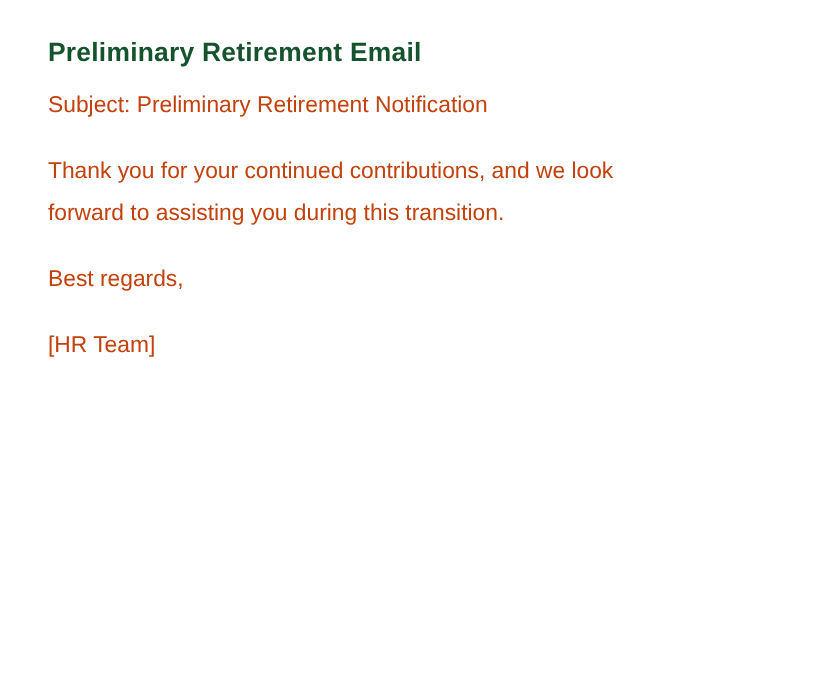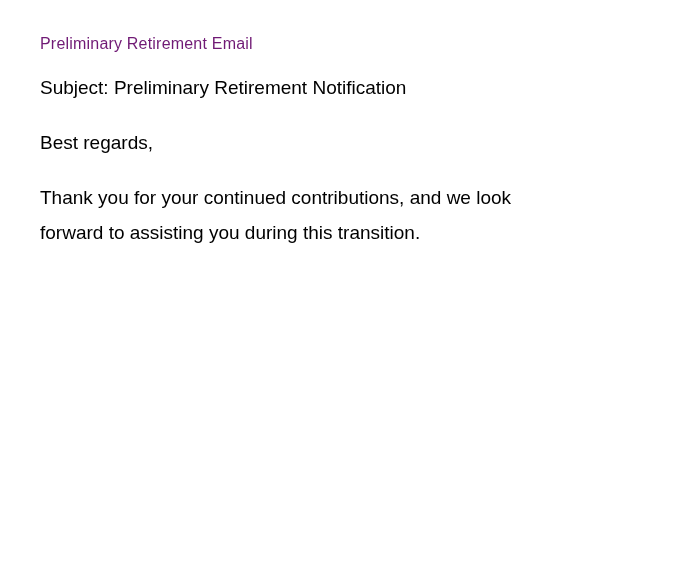--- a/index.html
+++ b/index.html
@@ -23,10 +23,10 @@
   }
   .doc h1 {
     margin: 0 0 10px 0;
-    font-size: 16px;
+    font-size: 22px;
     line-height: 32px;
-    font-weight: 400;
-    color: #701a75;
+    font-weight: 700;
+    color: #14532d;
     letter-spacing: 0.2px;
   }
   .doc p {

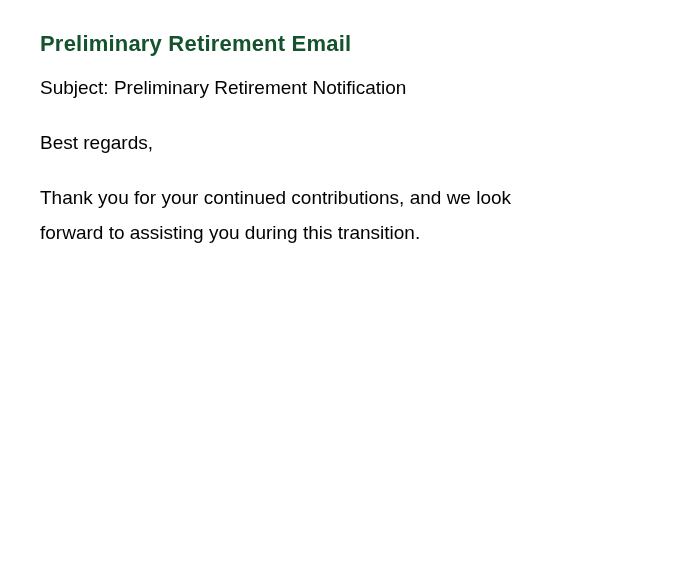--- a/index.html
+++ b/index.html
@@ -34,7 +34,7 @@
     font-size: 19px;
     line-height: 35px;
     font-weight: 400;
-    color: #000000;
+    color: #c2410c;
     white-space: pre-line; 
     max-width: 600px;
   }

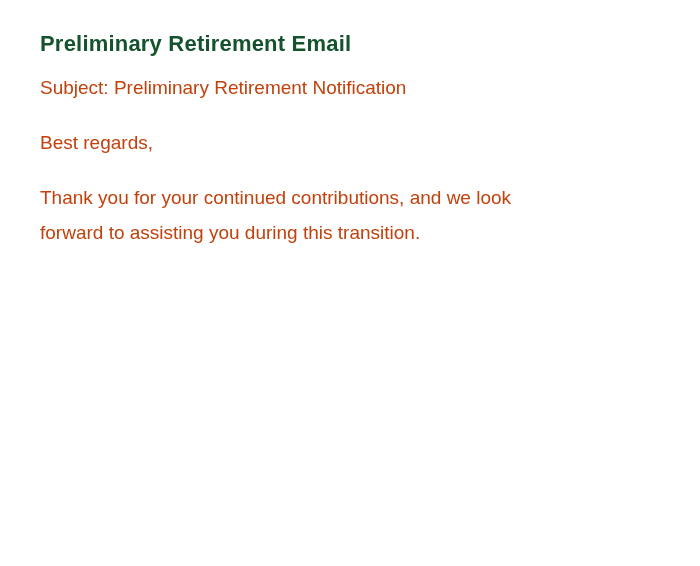--- a/index.html
+++ b/index.html
@@ -49,10 +49,10 @@
 
 
 
-  <p>Best regards,</p>
-
   <p>Thank you for your continued contributions, and we look
 forward to assisting you during this transition.</p>
+
+  <p>Best regards,</p>
 
 </div>
 

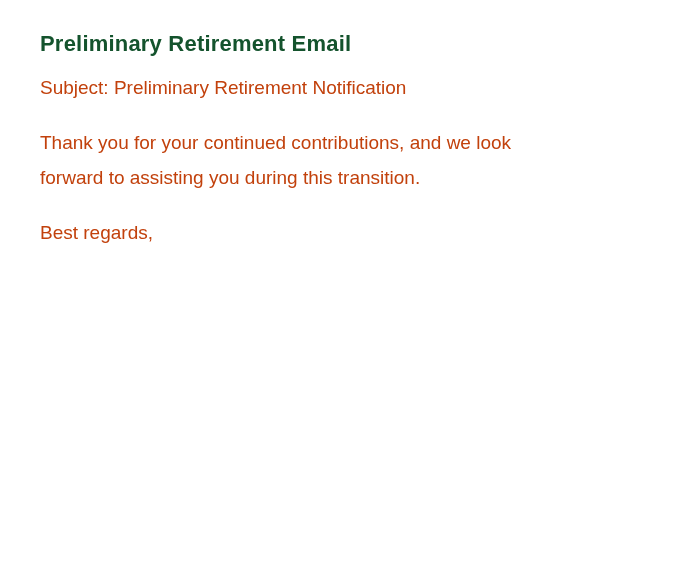--- a/index.html
+++ b/index.html
@@ -54,6 +54,7 @@
 
   <p>Best regards,</p>
 
+  <p>[HR Team]</p>
 </div>
 
 </body></html>

